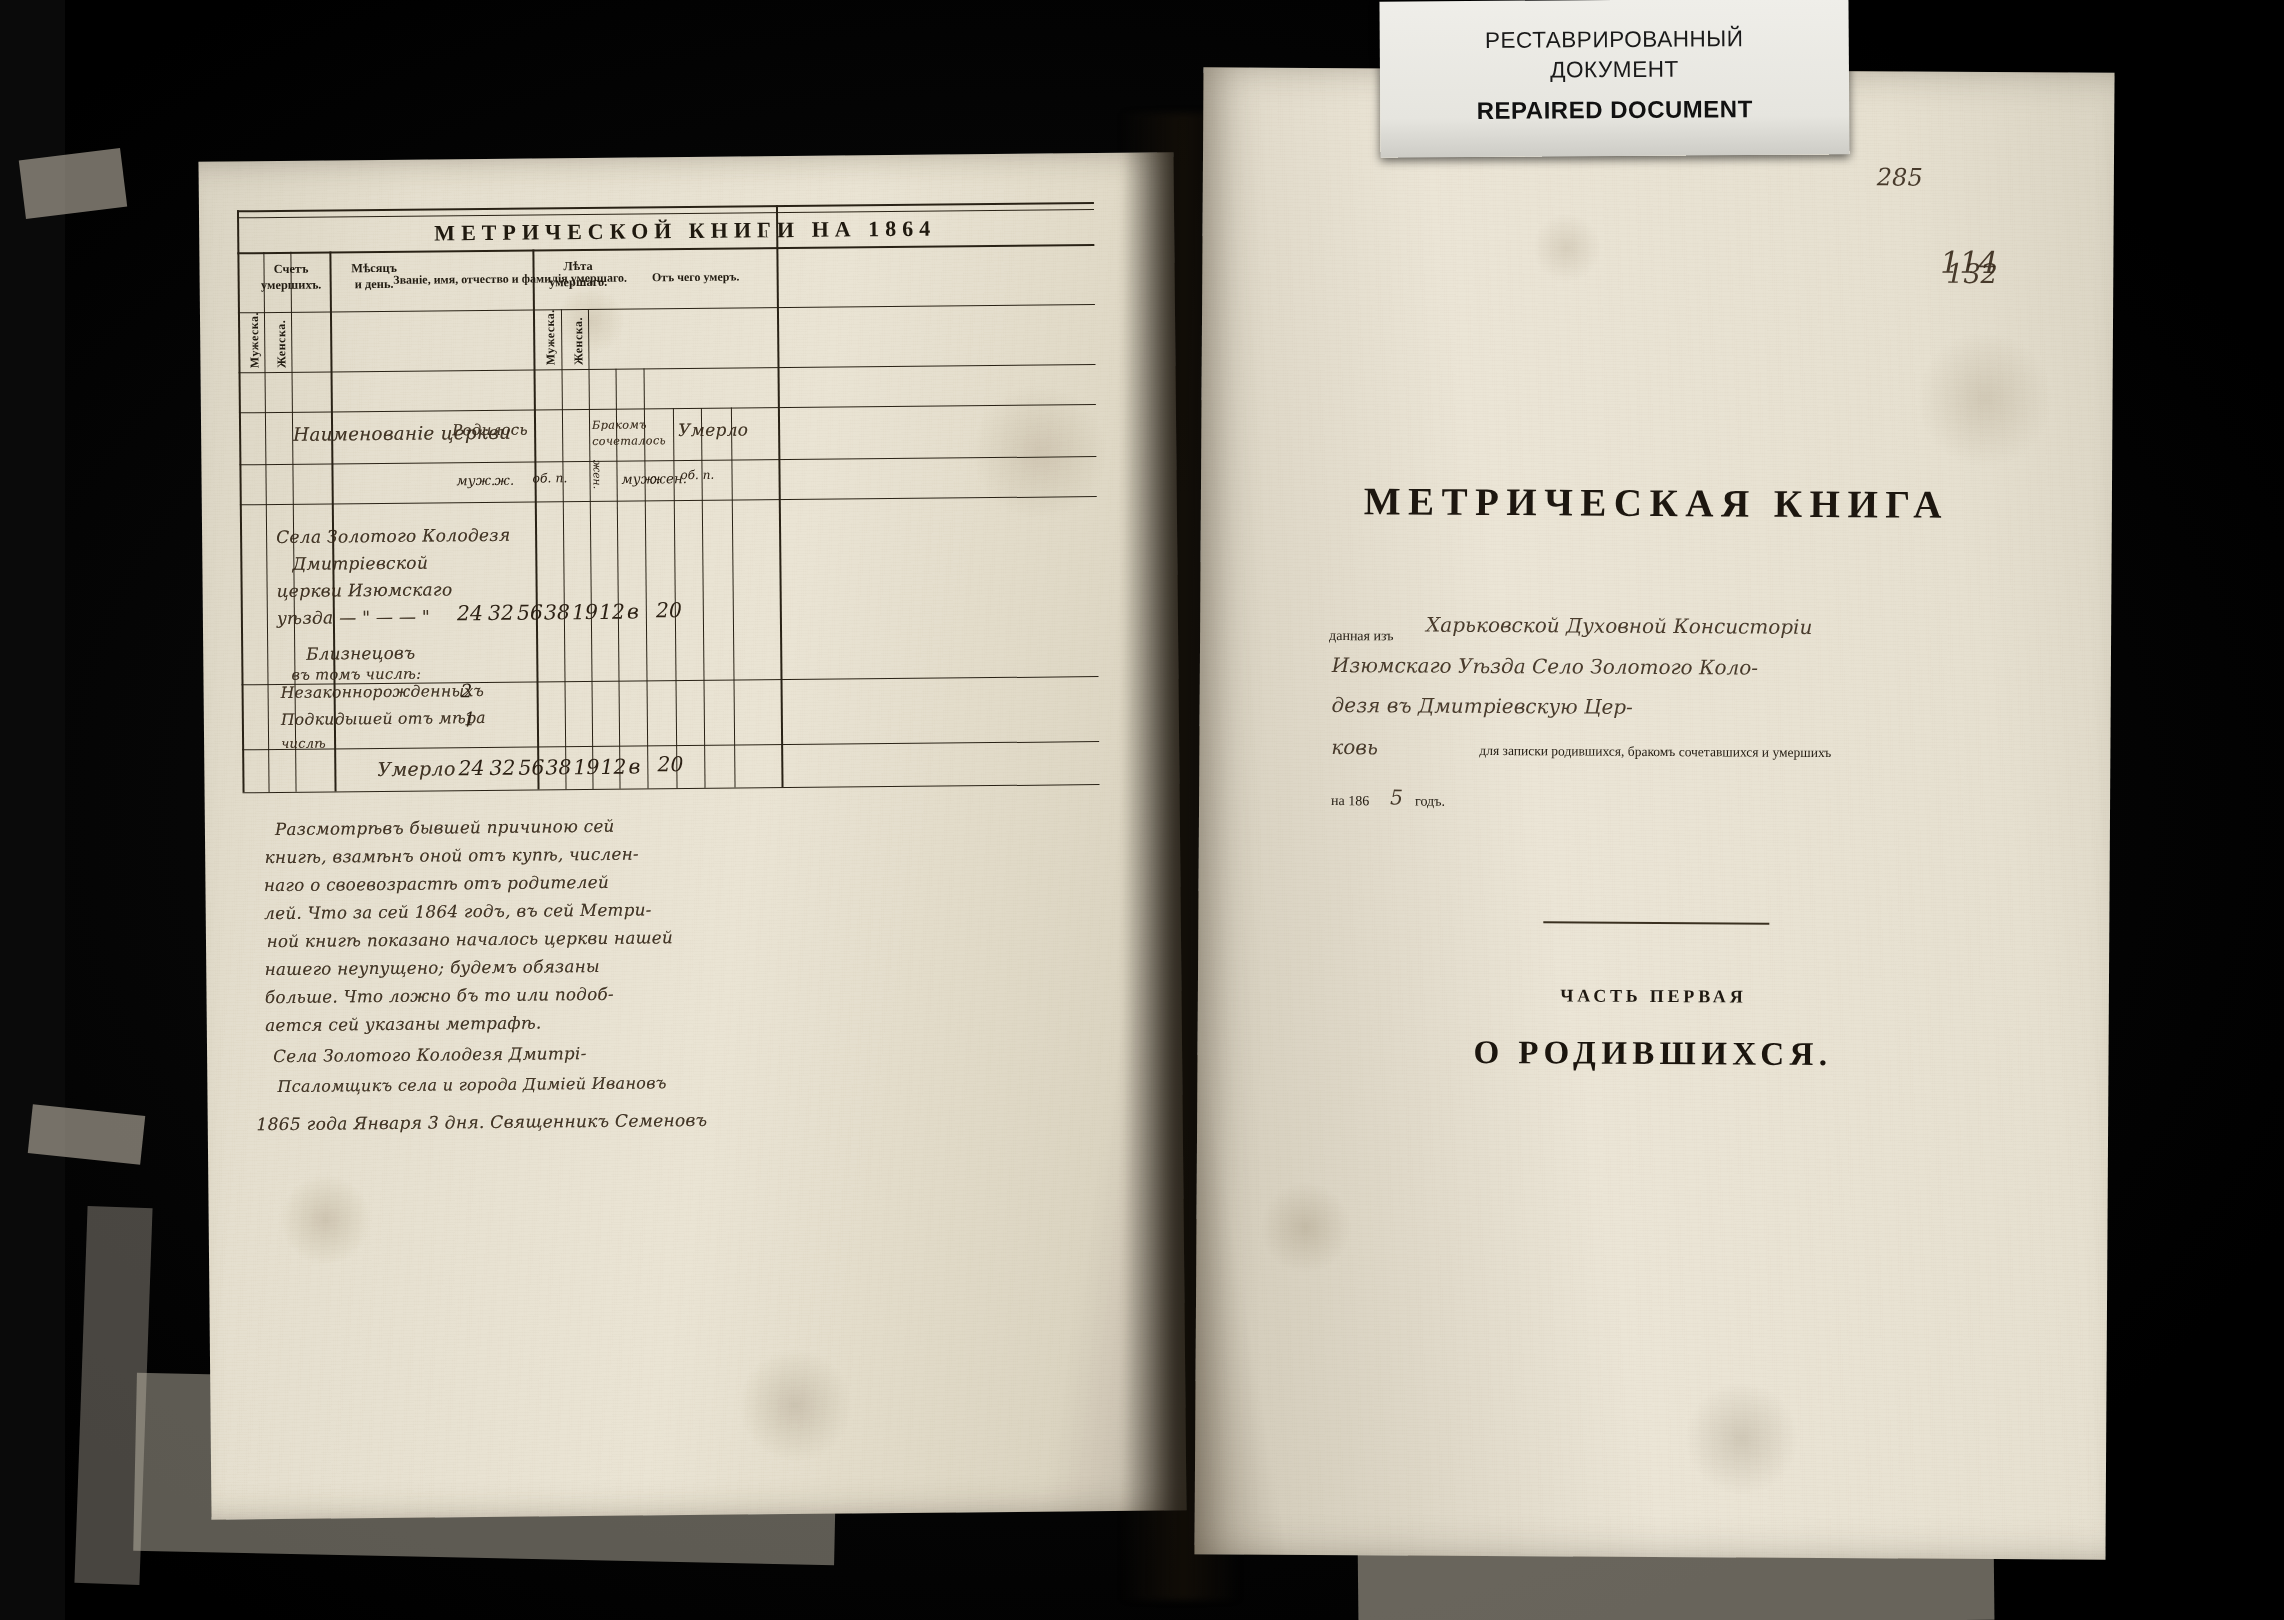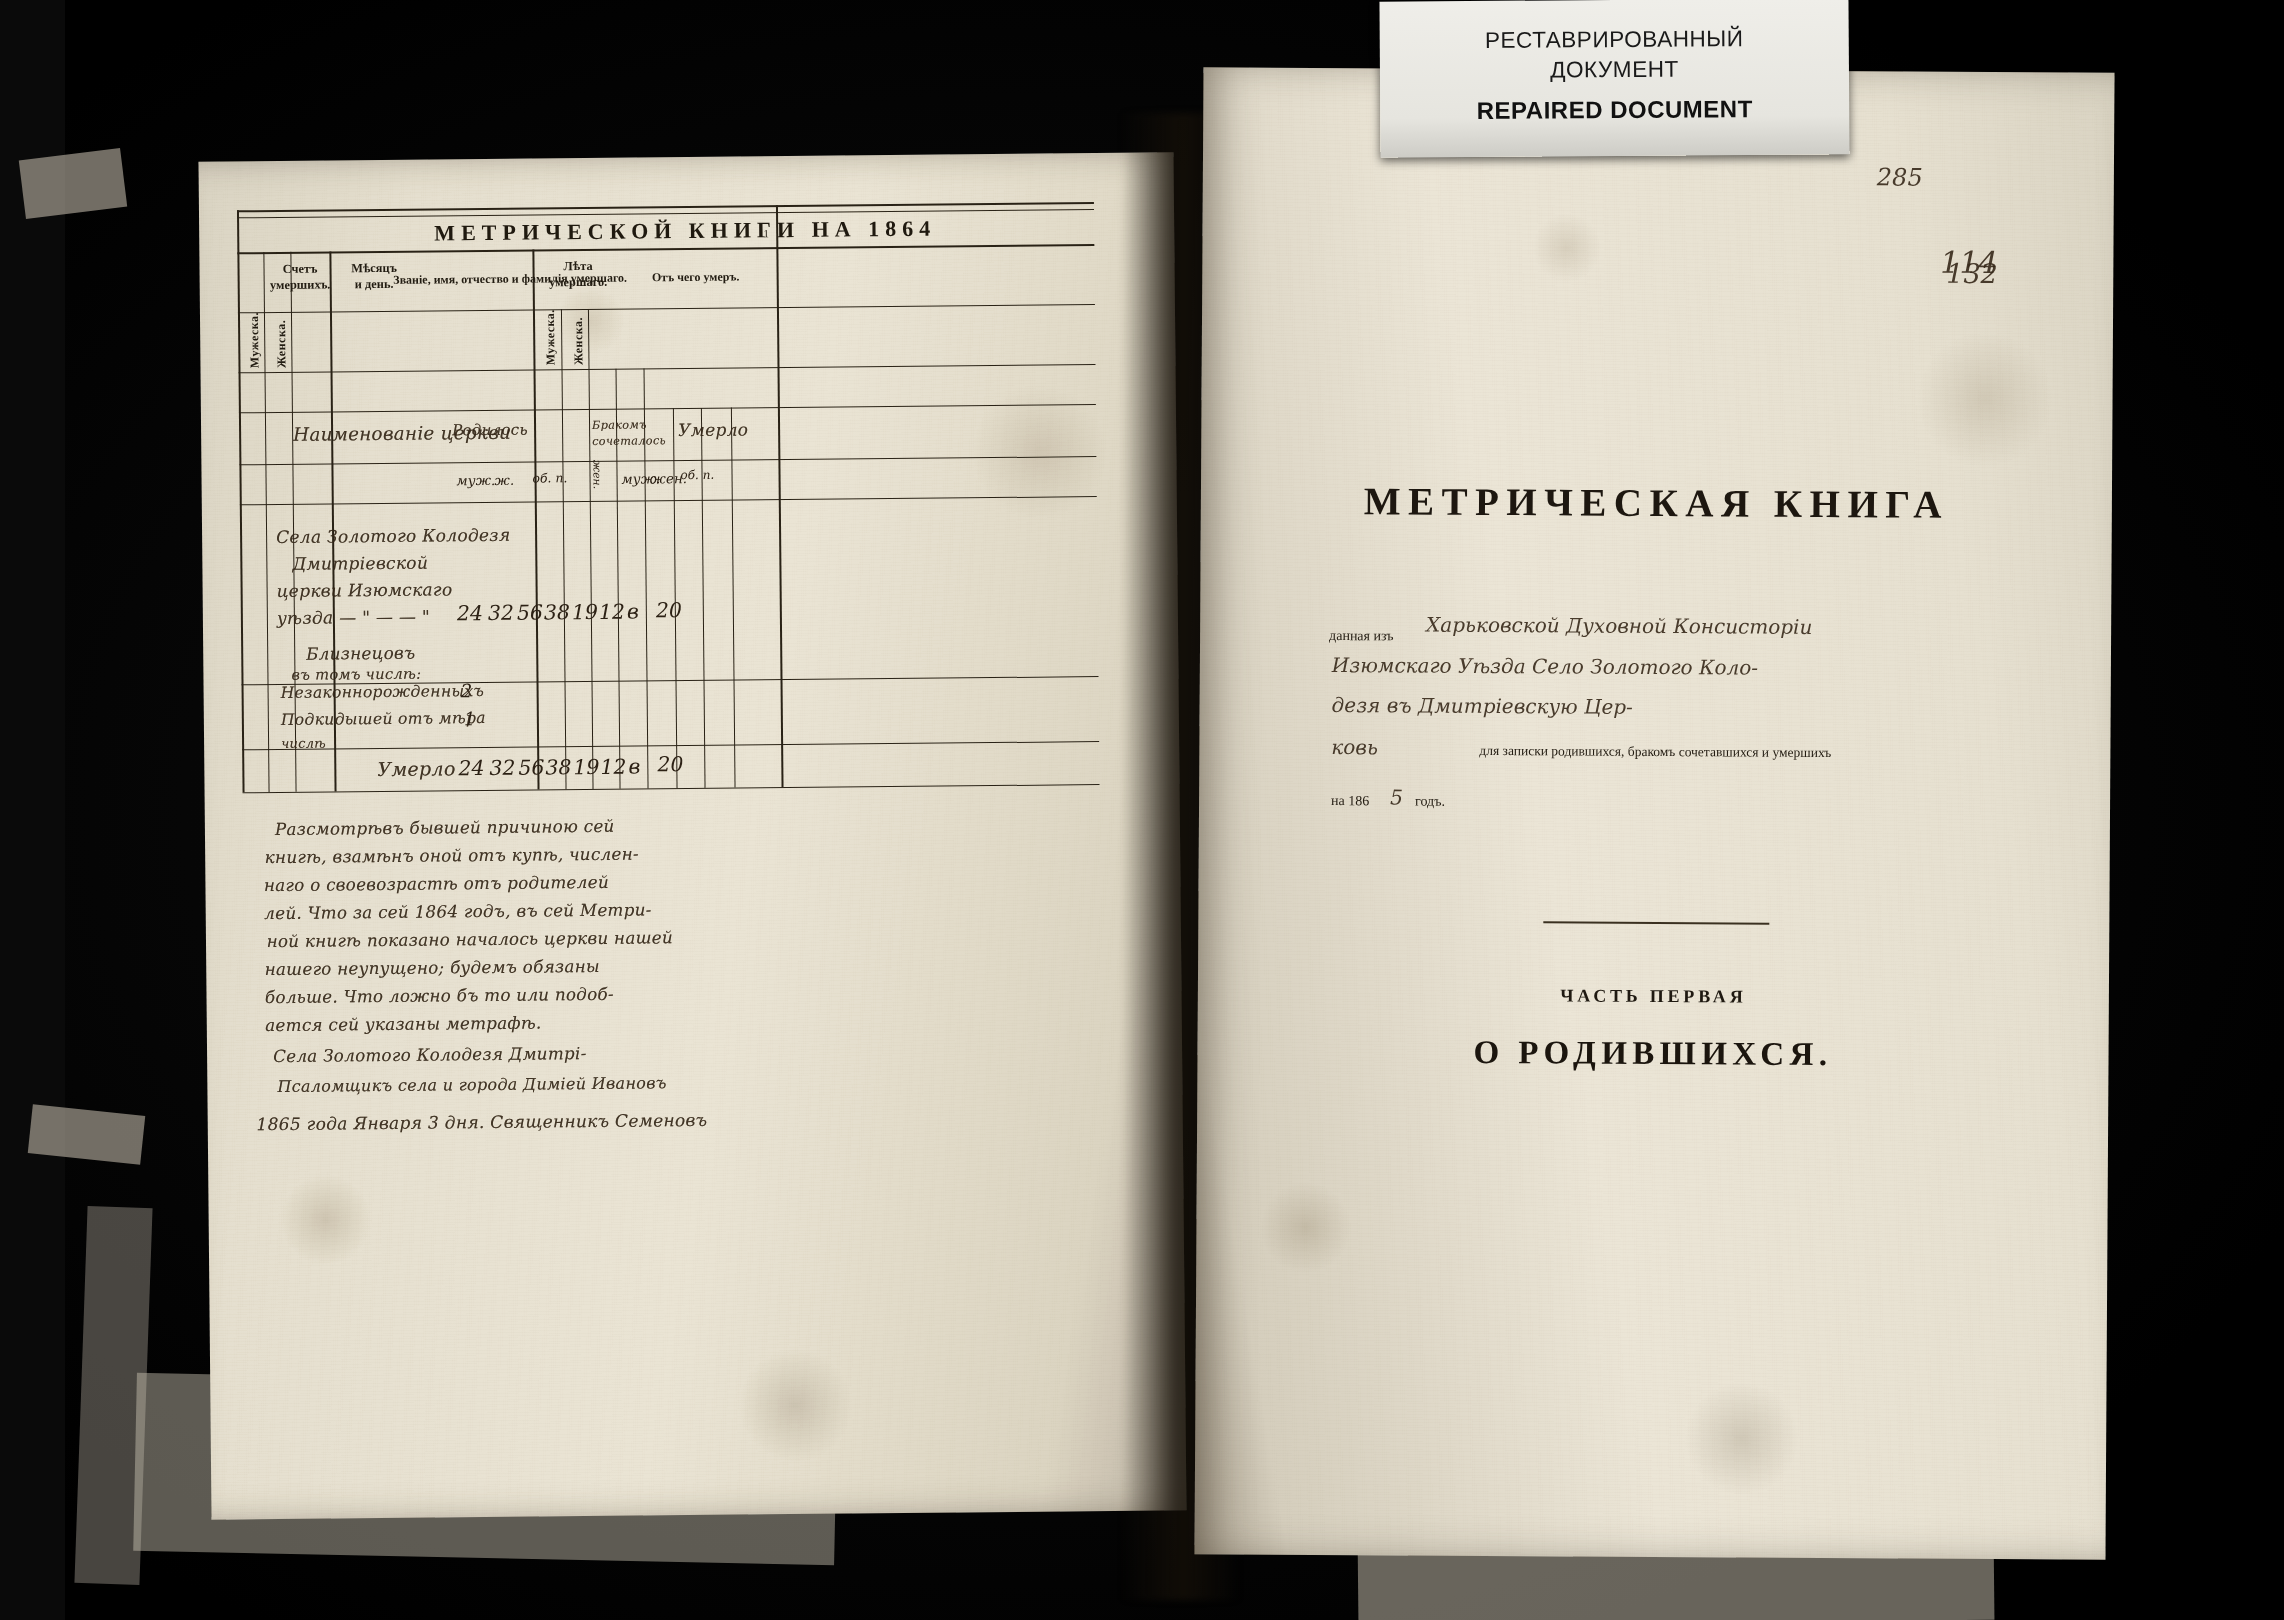--- a/index.html
+++ b/index.html
@@ -140,7 +140,7 @@
         <div class="vline" style="left:492px;top:202px;height:380px;width:1.1px;"></div>
         <div class="vline" style="left:539px;top:0;height:582px;"></div>
 
-        <div class="hdr" style="left:22px;top:52px;width:81px;white-space:pre-line;">Счетъ
+        <div class="hdr" style="left:13px;top:52px;width:81px;white-space:pre-line;">Счетъ
 умершихъ.</div>
         <div class="hdr" style="left:96px;top:52px;width:81px;white-space:pre-line;">Мѣсяцъ
 и день.</div>

